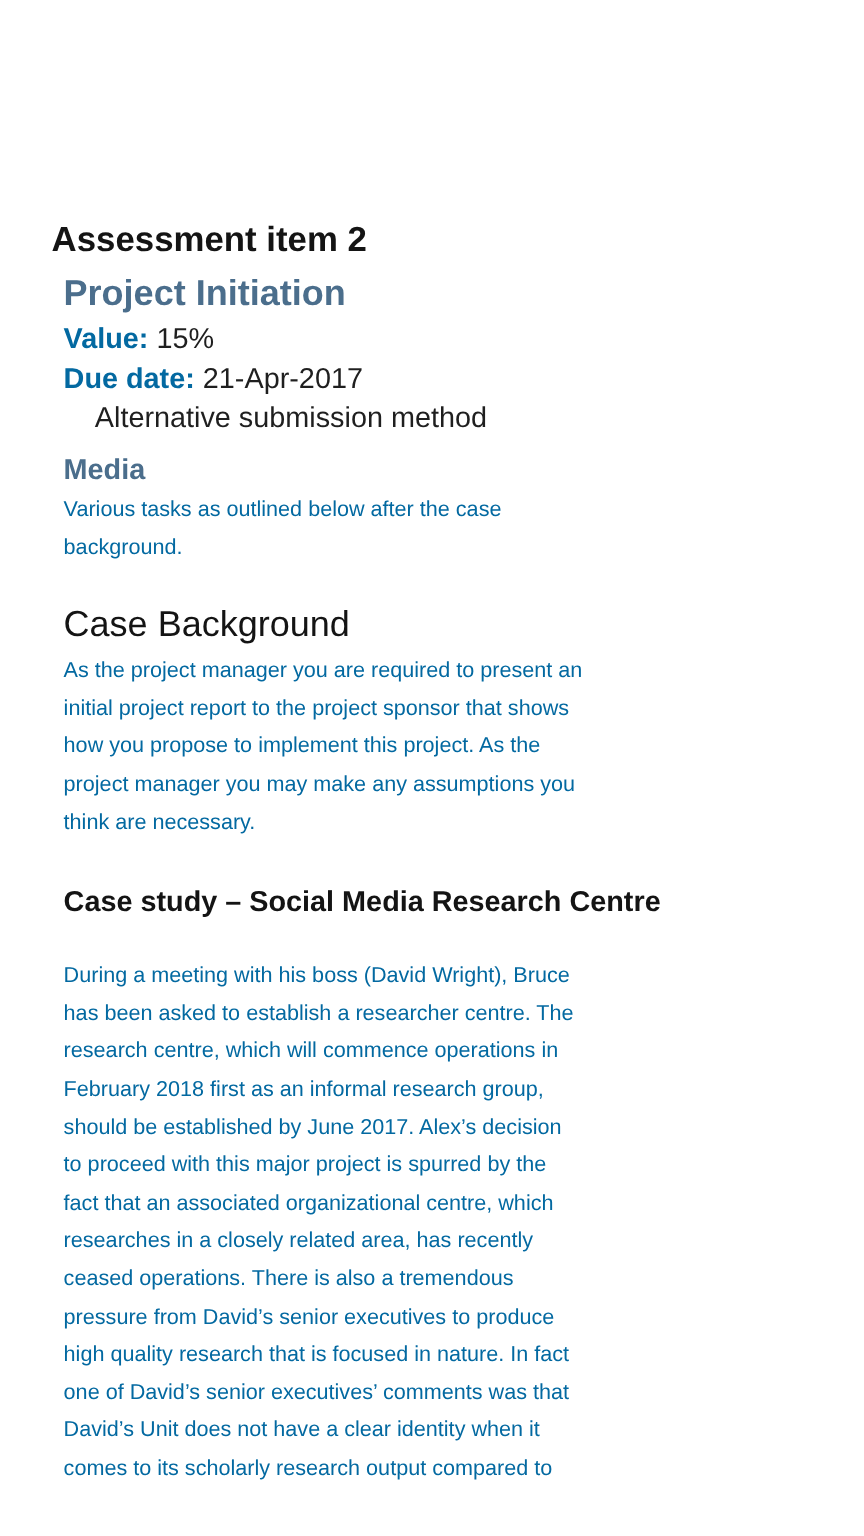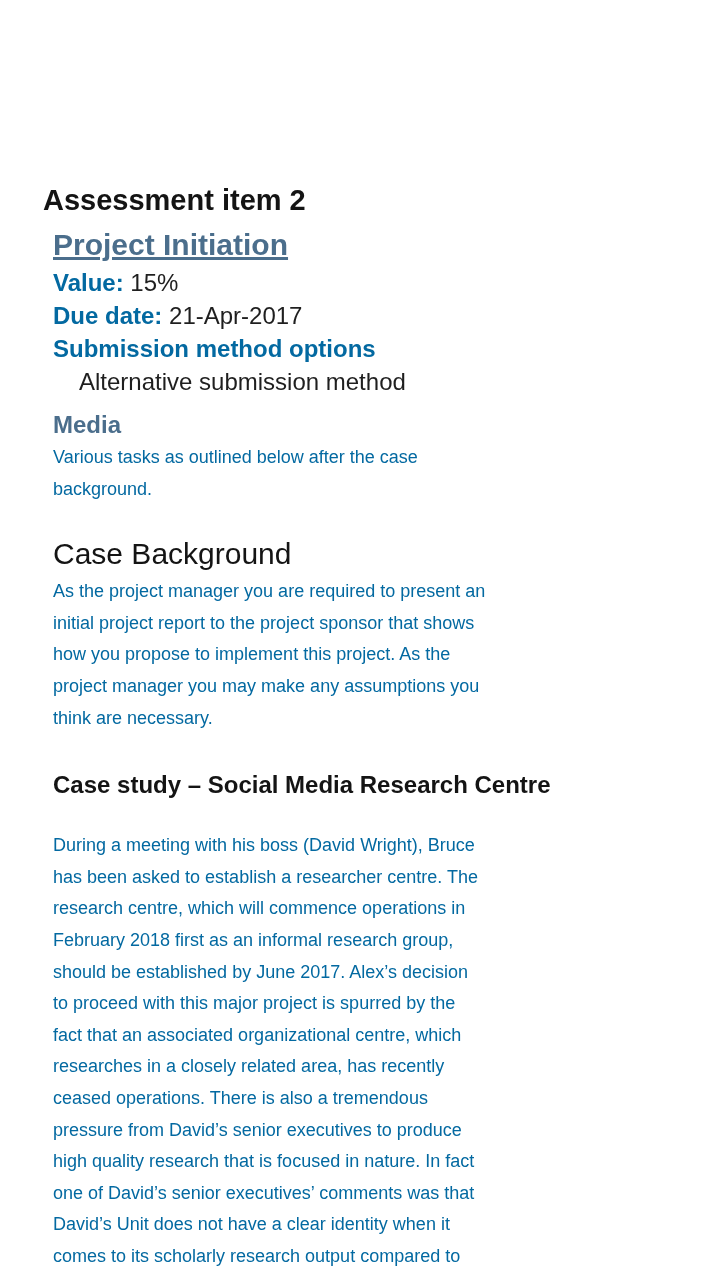--- a/index.html
+++ b/index.html
@@ -32,7 +32,6 @@
     font-weight: 700;
     color: #4b6e8c;
     margin: 9px 0 2px 0;
-    text-decoration: underline;
   }
   .meta-line {
     font-size: 24px;

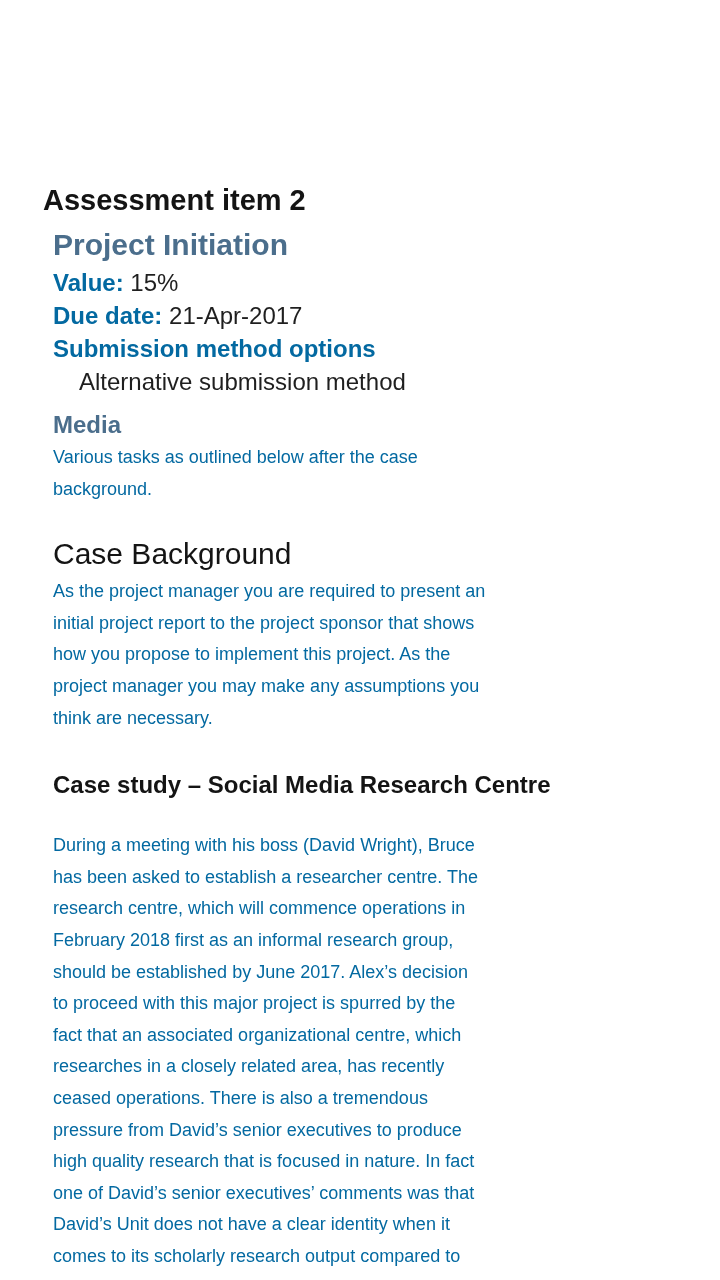--- a/index.html
+++ b/index.html
@@ -91,7 +91,6 @@
     <div class="meta-line"><span class="meta-label">Due date:</span><span> 21-Apr-2017</span></div>
 
 
-    <div class="meta-line meta-label">Submission method options</div>
 
     <div class="meta-line submission-method">Alternative submission method</div>
 

